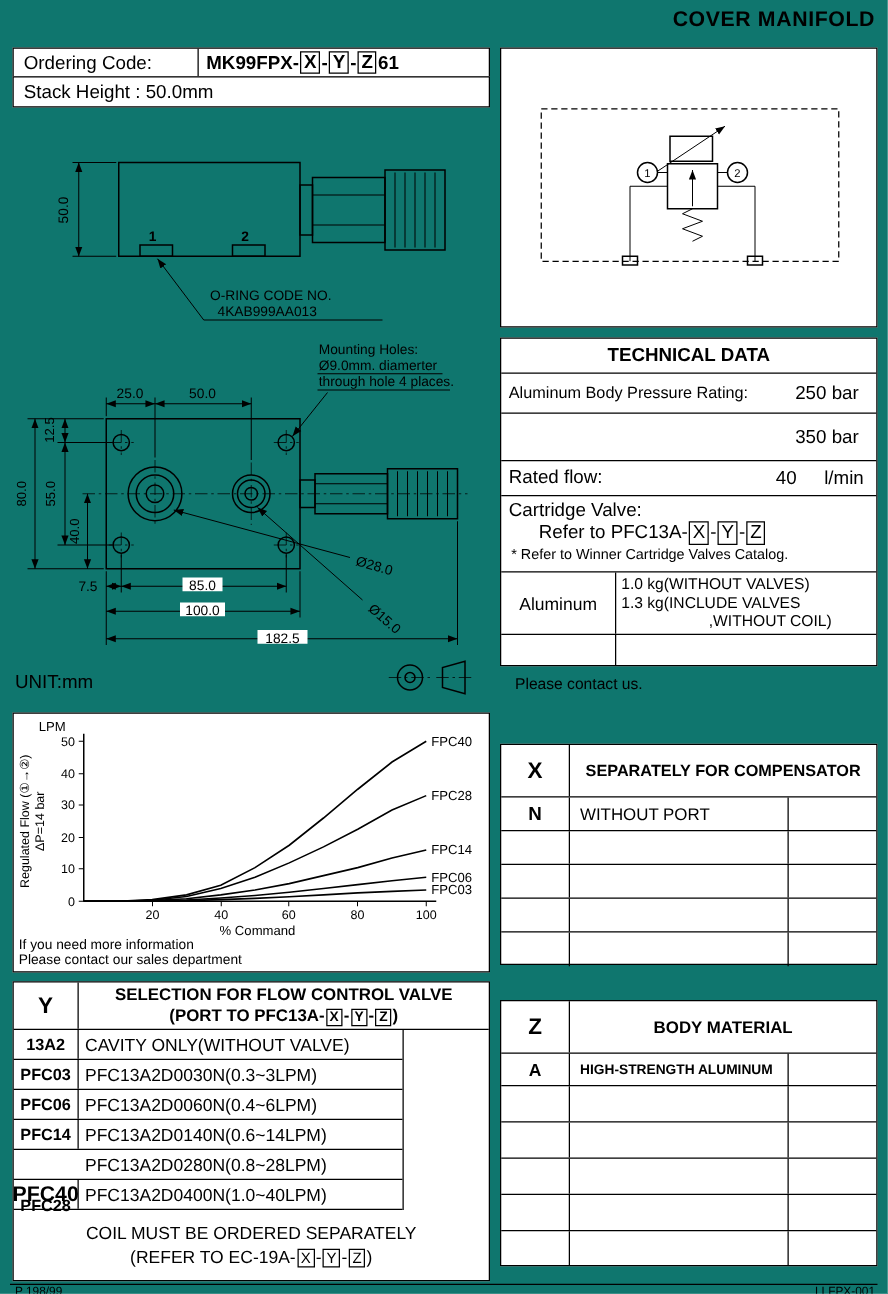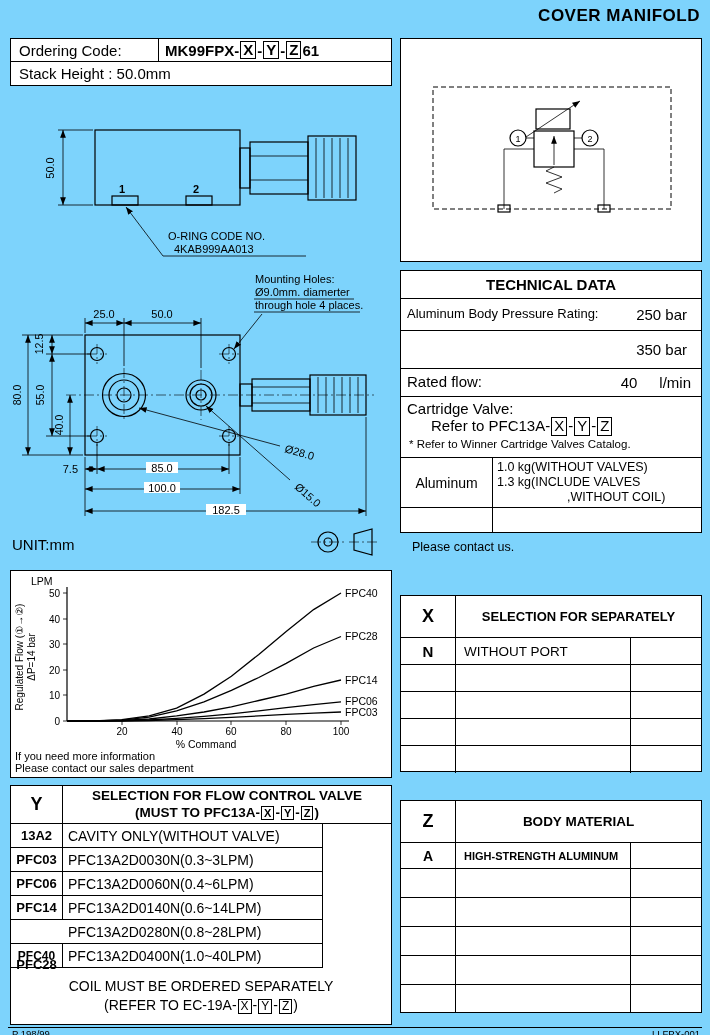--- a/index.html
+++ b/index.html
@@ -4,7 +4,7 @@
 <style>
   * { margin:0; padding:0; box-sizing:border-box; }
   body { background:#fff; color:#000; font-family:"Liberation Sans", sans-serif; }
-  #page { position:relative; width:710px; height:1035px; background:#7dd3fc; overflow:hidden; }
+  #page { position:relative; width:710px; height:1035px; background:#0f766e; overflow:hidden; }
   .abs { position:absolute; }
   .box { border:1px solid #000; background:#fff; }
   .bold { font-weight:bold; }

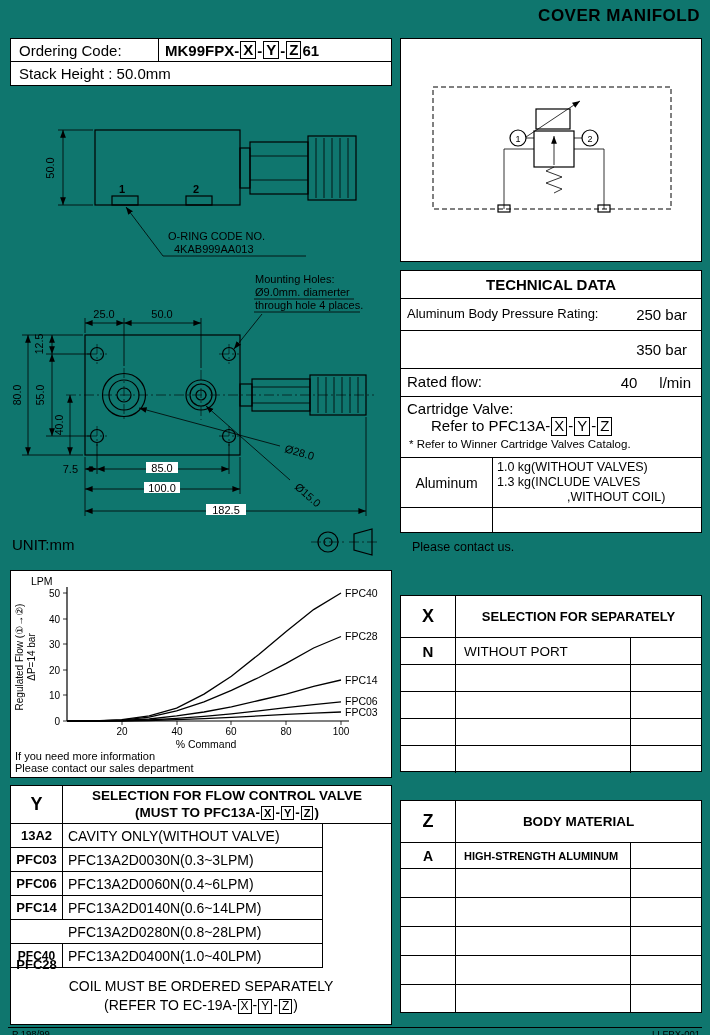--- a/index.html
+++ b/index.html
@@ -356,7 +356,7 @@
   <div class="abs box" style="left:400px; top:595px; width:302px; height:177px;">
     <div class="trow" style="height:42px;">
       <div class="ctr bold tcell-r" style="width:55px; font-size:18px;">X</div>
-      <div class="ctr bold" style="flex:1; font-size:13px;">SELECTION FOR SEPARATELY</div>
+      <div class="ctr bold" style="flex:1; font-size:13px;">SEPARATELY FOR COMPENSATOR</div>
     </div>
     <div class="trow" style="height:27px;">
       <div class="ctr bold tcell-r" style="width:55px; font-size:15px;">N</div>

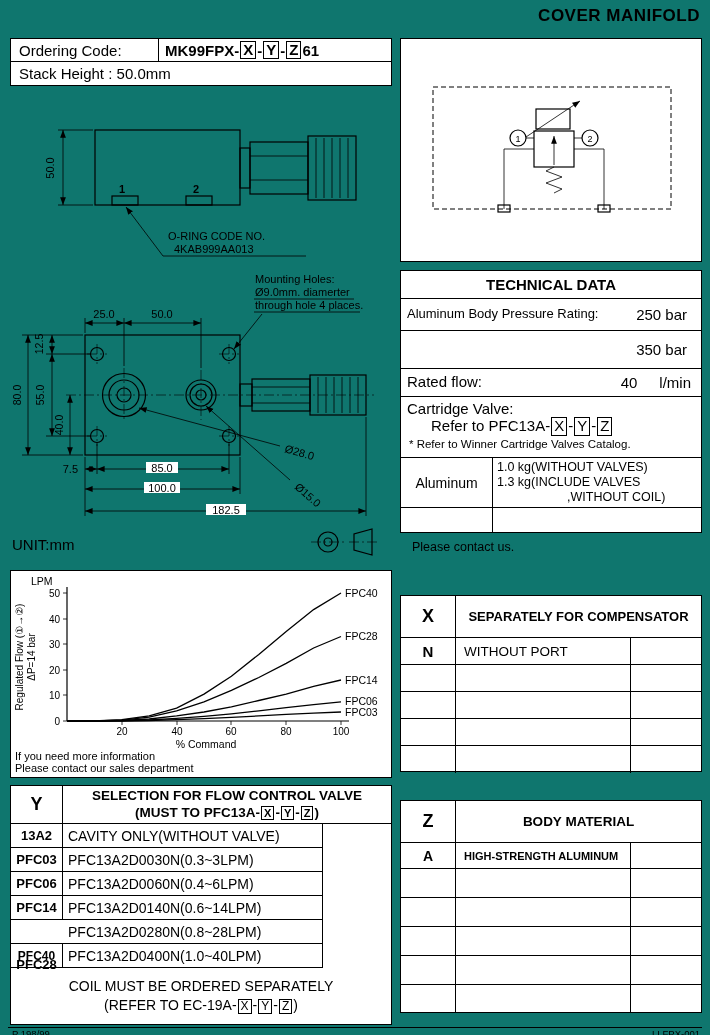--- a/index.html
+++ b/index.html
@@ -391,7 +391,7 @@
       <div class="ctr bold" style="flex:1; flex-direction:column; font-size:13.5px; line-height:1.2;">
         <div>SELECTION FOR FLOW CONTROL VALVE</div>
         <div>
-          <span>(MUST TO PFC13A-</span><span class="xyz-box" style="font-size:11px;">X</span><span>-</span><span class="xyz-box" style="font-size:11px;">Y</span><span>-</span><span class="xyz-box" style="font-size:11px;">Z</span><span>)</span>
+          <span>(PORT TO PFC13A-</span><span class="xyz-box" style="font-size:11px;">X</span><span>-</span><span class="xyz-box" style="font-size:11px;">Y</span><span>-</span><span class="xyz-box" style="font-size:11px;">Z</span><span>)</span>
         </div>
       </div>
     </div>

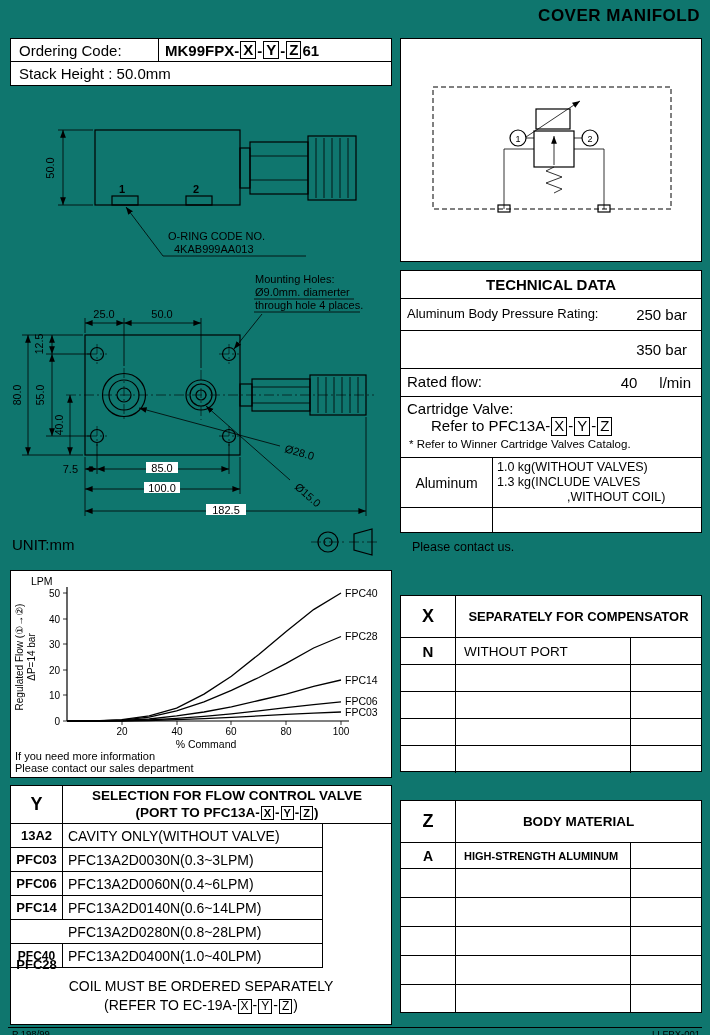--- a/index.html
+++ b/index.html
@@ -418,7 +418,7 @@
         <div class="vctr" style="flex:1; font-size:14px; padding-left:5px;">PFC13A2D0280N(0.8~28LPM)</div>
       </div>
       <div class="trow" style="height:24px;">
-        <div class="ctr bold tcell-r" style="width:52px; font-size:12px;">PFC40</div>
+        <div class="ctr bold tcell-r" style="width:52px; font-size:17px;">PFC40</div>
         <div class="vctr" style="flex:1; font-size:14px; padding-left:5px;">PFC13A2D0400N(1.0~40LPM)</div>
       </div>
     </div>

